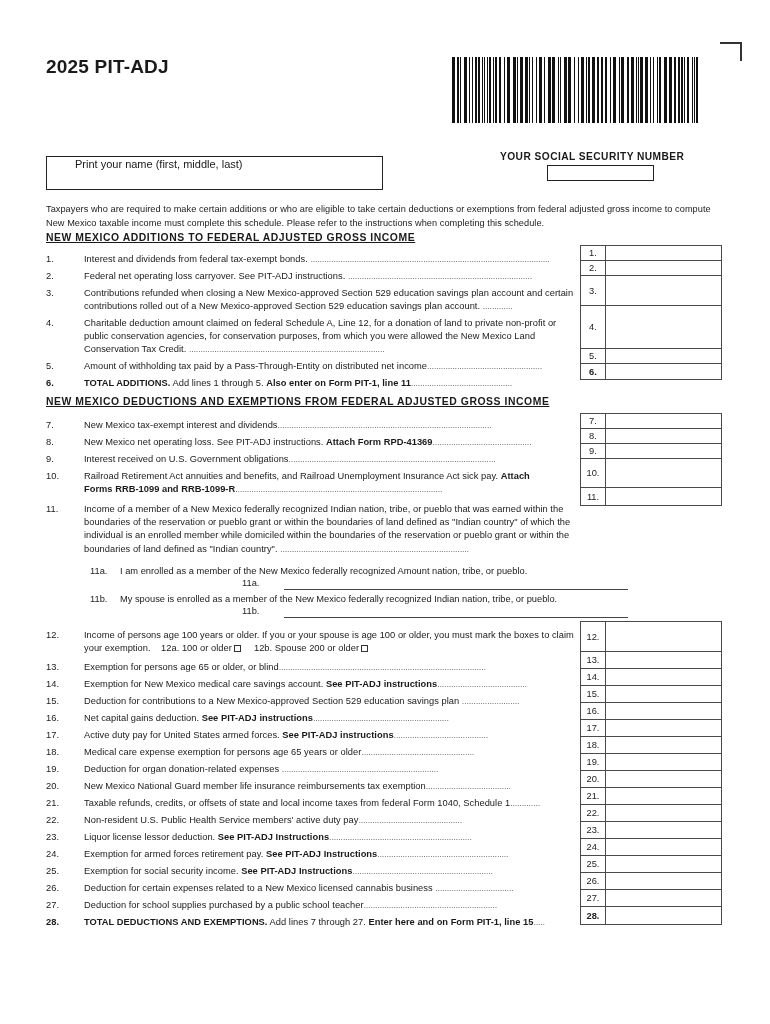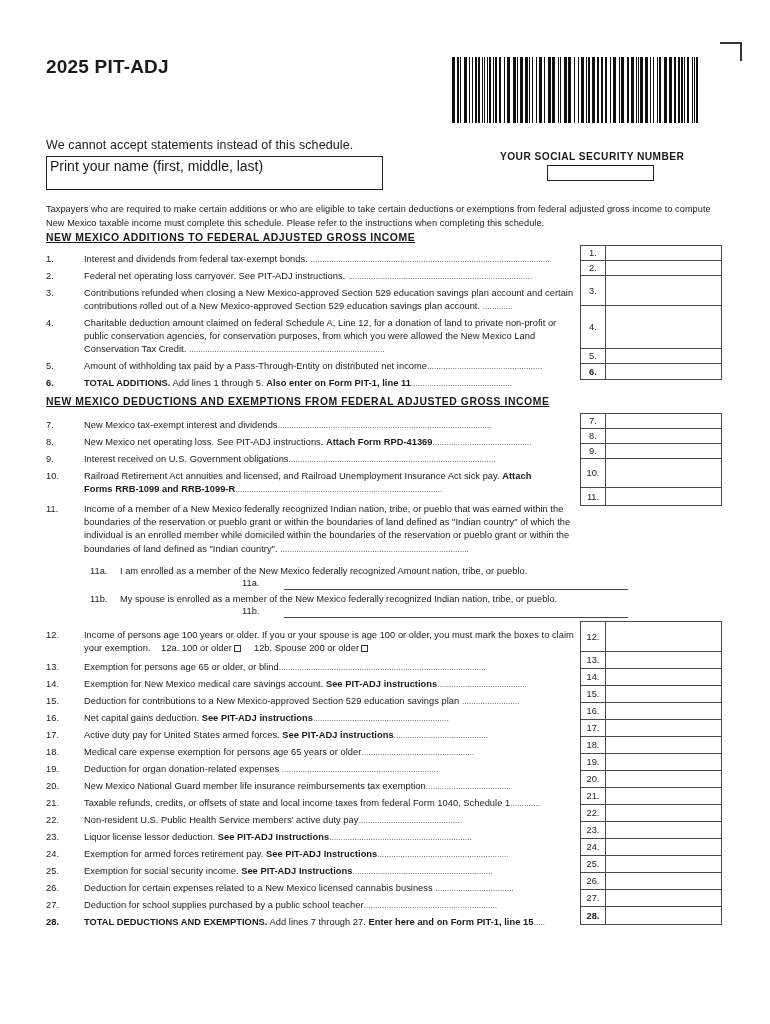--- a/index.html
+++ b/index.html
@@ -220,7 +220,6 @@
     </svg>
   </div>
 
-  <div class="statement">We cannot accept statements instead of this schedule.</div>
 
   <div class="name-box">
     <span class="caption">Print your name (first, middle, last)</span>

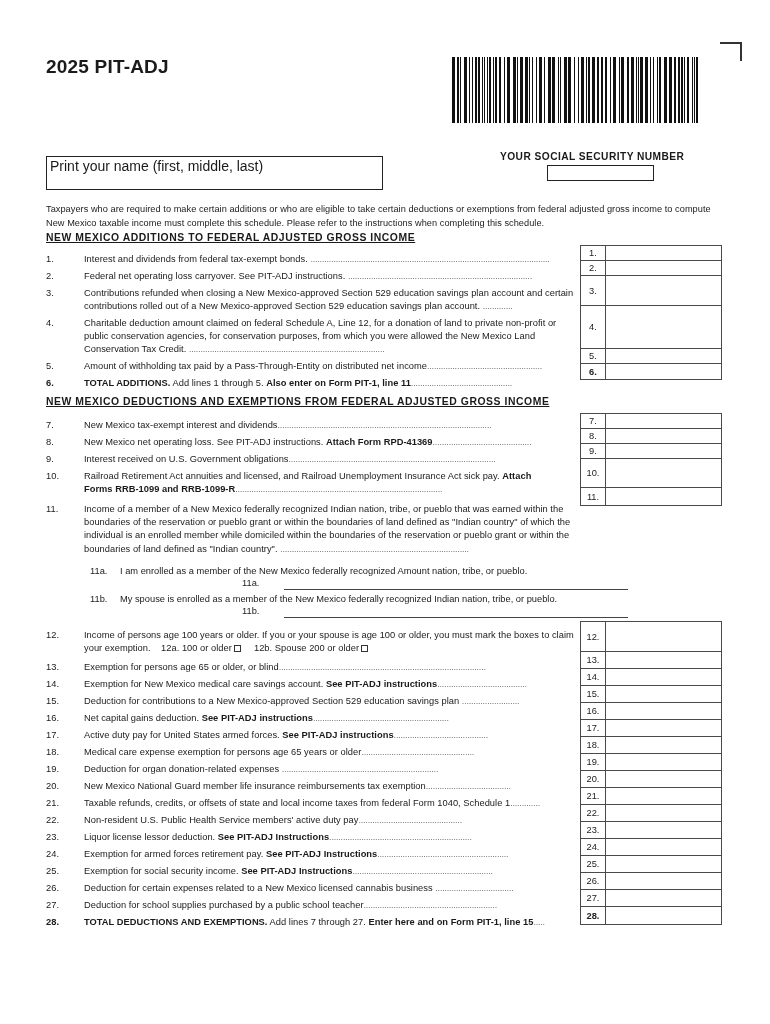--- a/index.html
+++ b/index.html
@@ -52,7 +52,7 @@
     border: 1.4px solid #222; background: #fff;
   }
   .name-box .caption {
-    font-size: 14px; padding: 1px 0 0 3px; line-height: 1.2; display: block;
+    font-size: 11px; padding: 1px 0 0 3px; line-height: 1.2; display: block; margin-left: 25px;
   }
   .name-box .entry { display: block; width: 100%; height: 20px; }
 

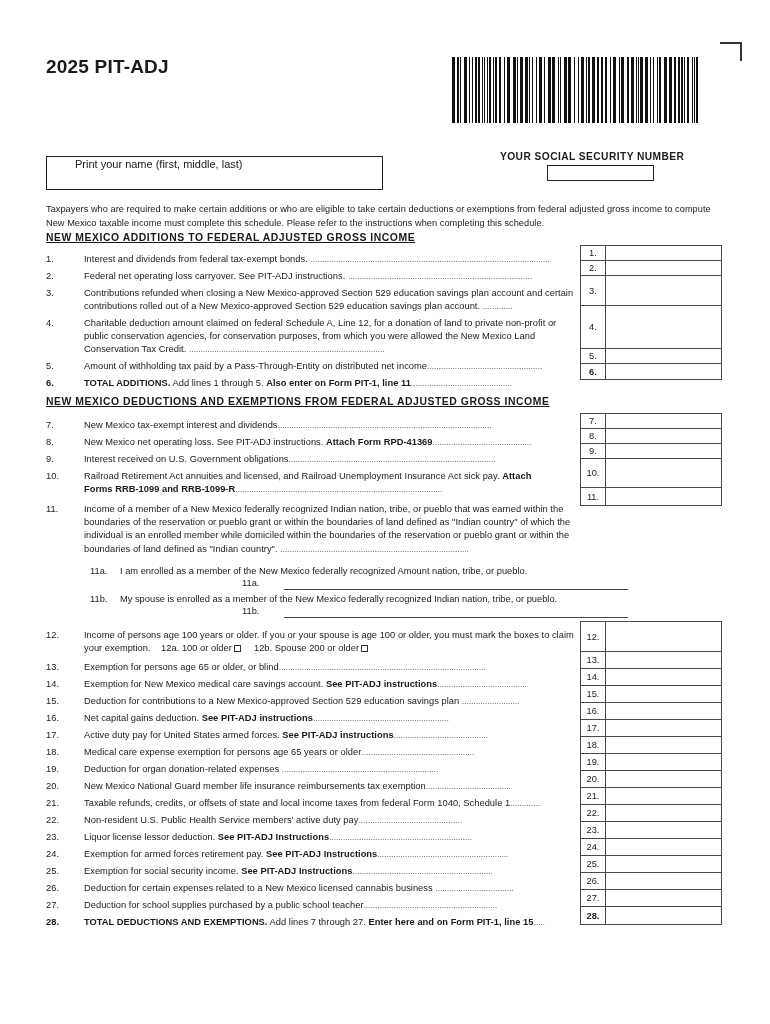--- a/index.html
+++ b/index.html
@@ -283,7 +283,7 @@
 
     <div class="line-row" style="top:470px;width:528px;">
       <span class="line-num">10.</span>
-      <span class="line-text"><span>Railroad Retirement Act annuities and licensed, and Railroad Unemployment Insurance Act sick pay. </span><b>Attach</b><br><b>Forms RRB-1099 and RRB-1099-R</b><span class="dots">..........................................................................................</span></span>
+      <span class="line-text"><span>Railroad Retirement Act annuities and benefits, and Railroad Unemployment Insurance Act sick pay. </span><b>Attach</b><br><b>Forms RRB-1099 and RRB-1099-R</b><span class="dots">..........................................................................................</span></span>
     </div>
 
     <div class="line-row" style="top:503px;width:528px;">

